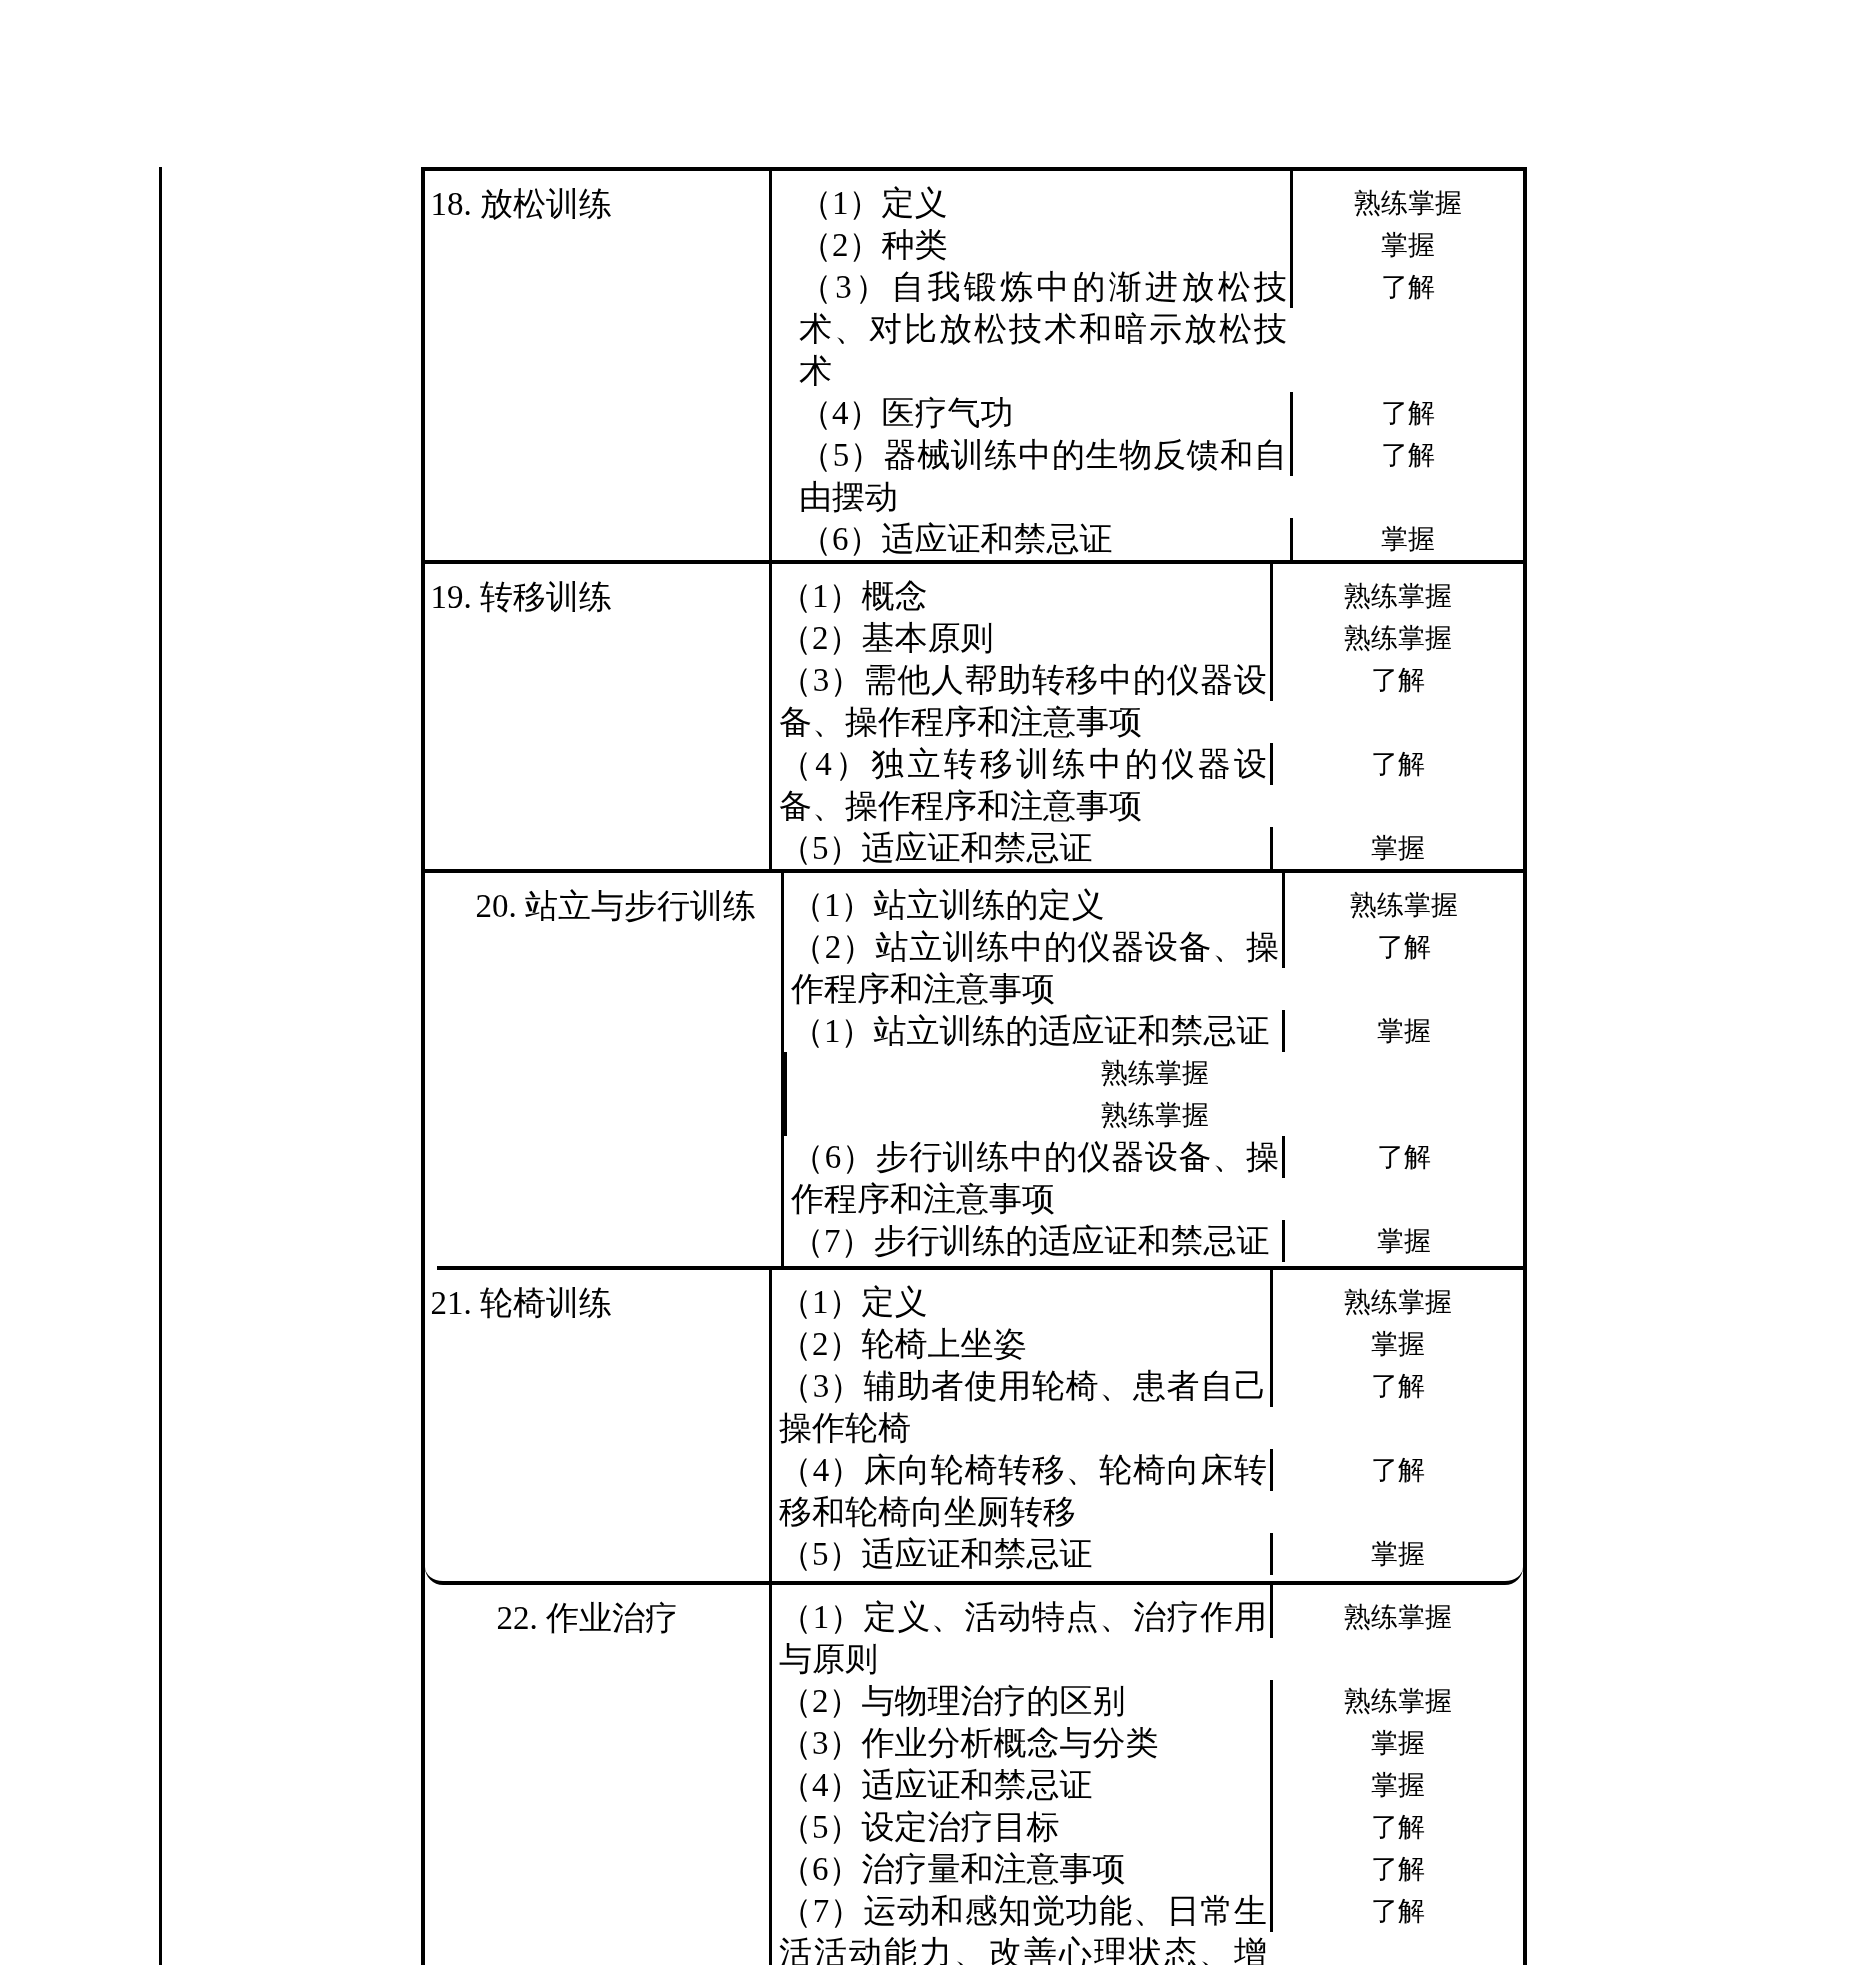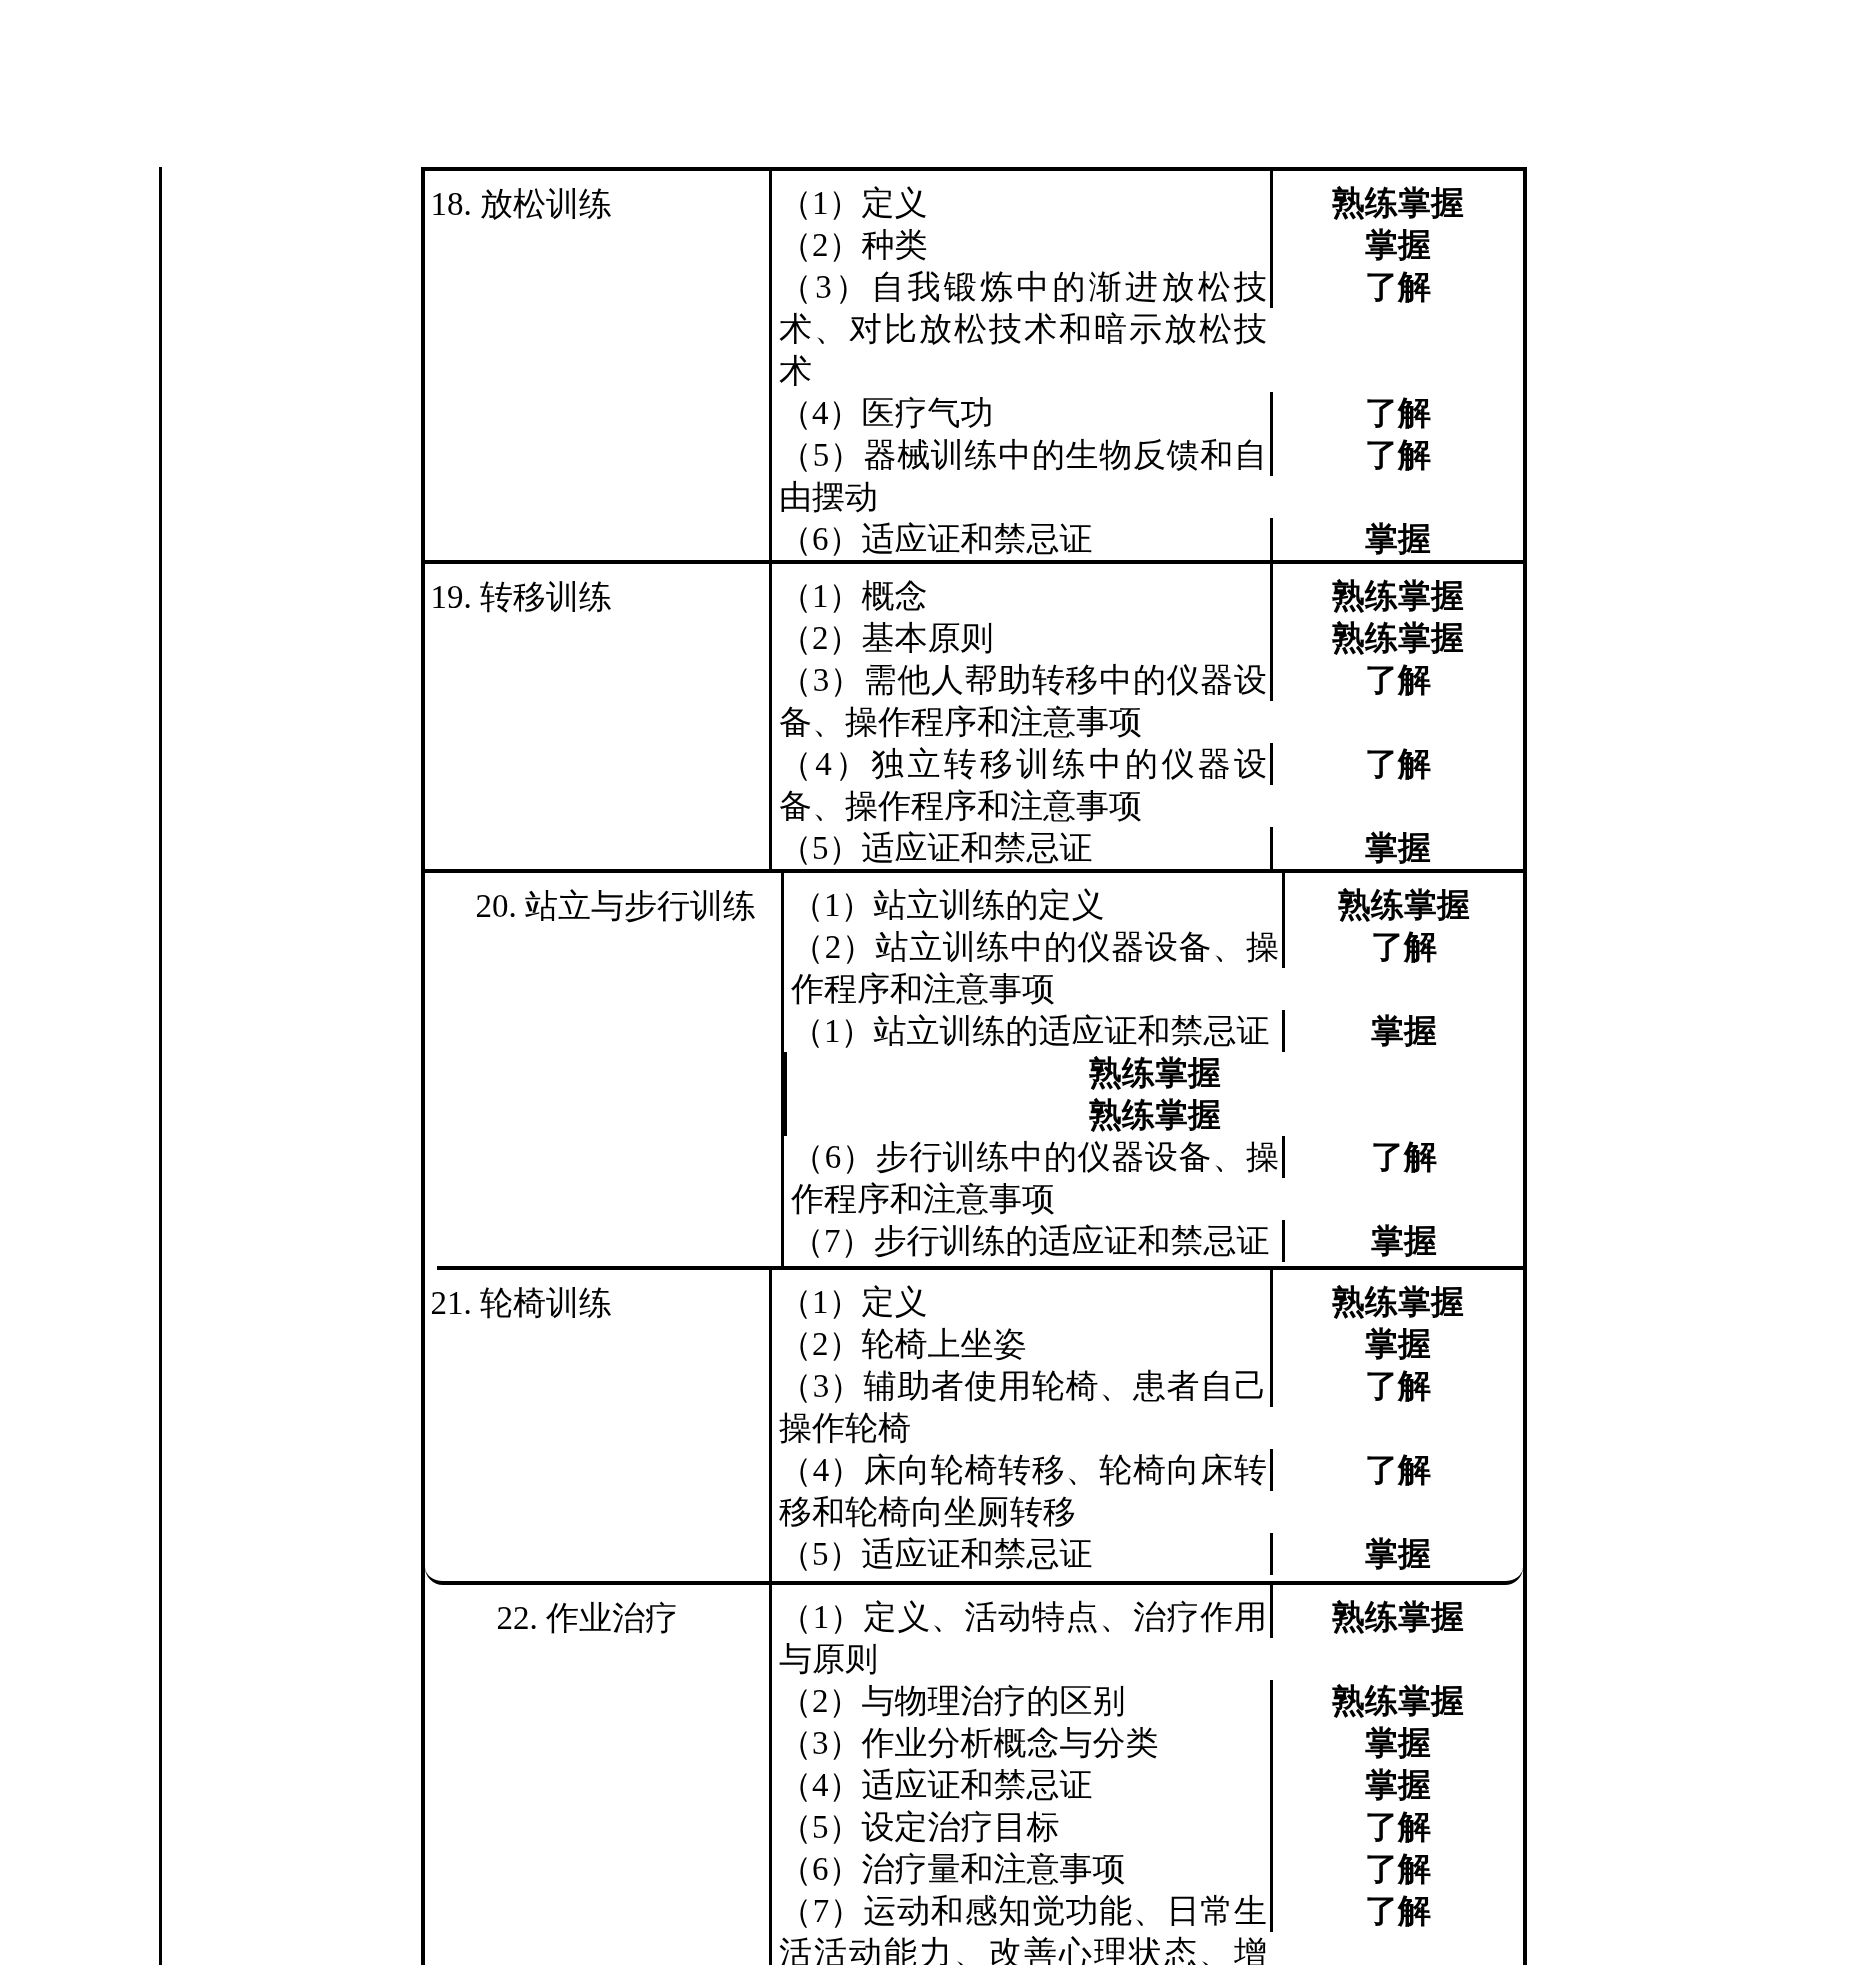--- a/index.html
+++ b/index.html
@@ -95,7 +95,7 @@
 <div class="margin-line"></div>
 
 <div class="syllabus-table">
-    <div class="t-row" style="min-height: 370px;">
+    <div class="t-row" style="min-height: 370px; gap: 20px;">
       <div class="topic-cell"><span>18. 放松训练</span></div>
       <div class="items-cell">
         <div class="item-row first">

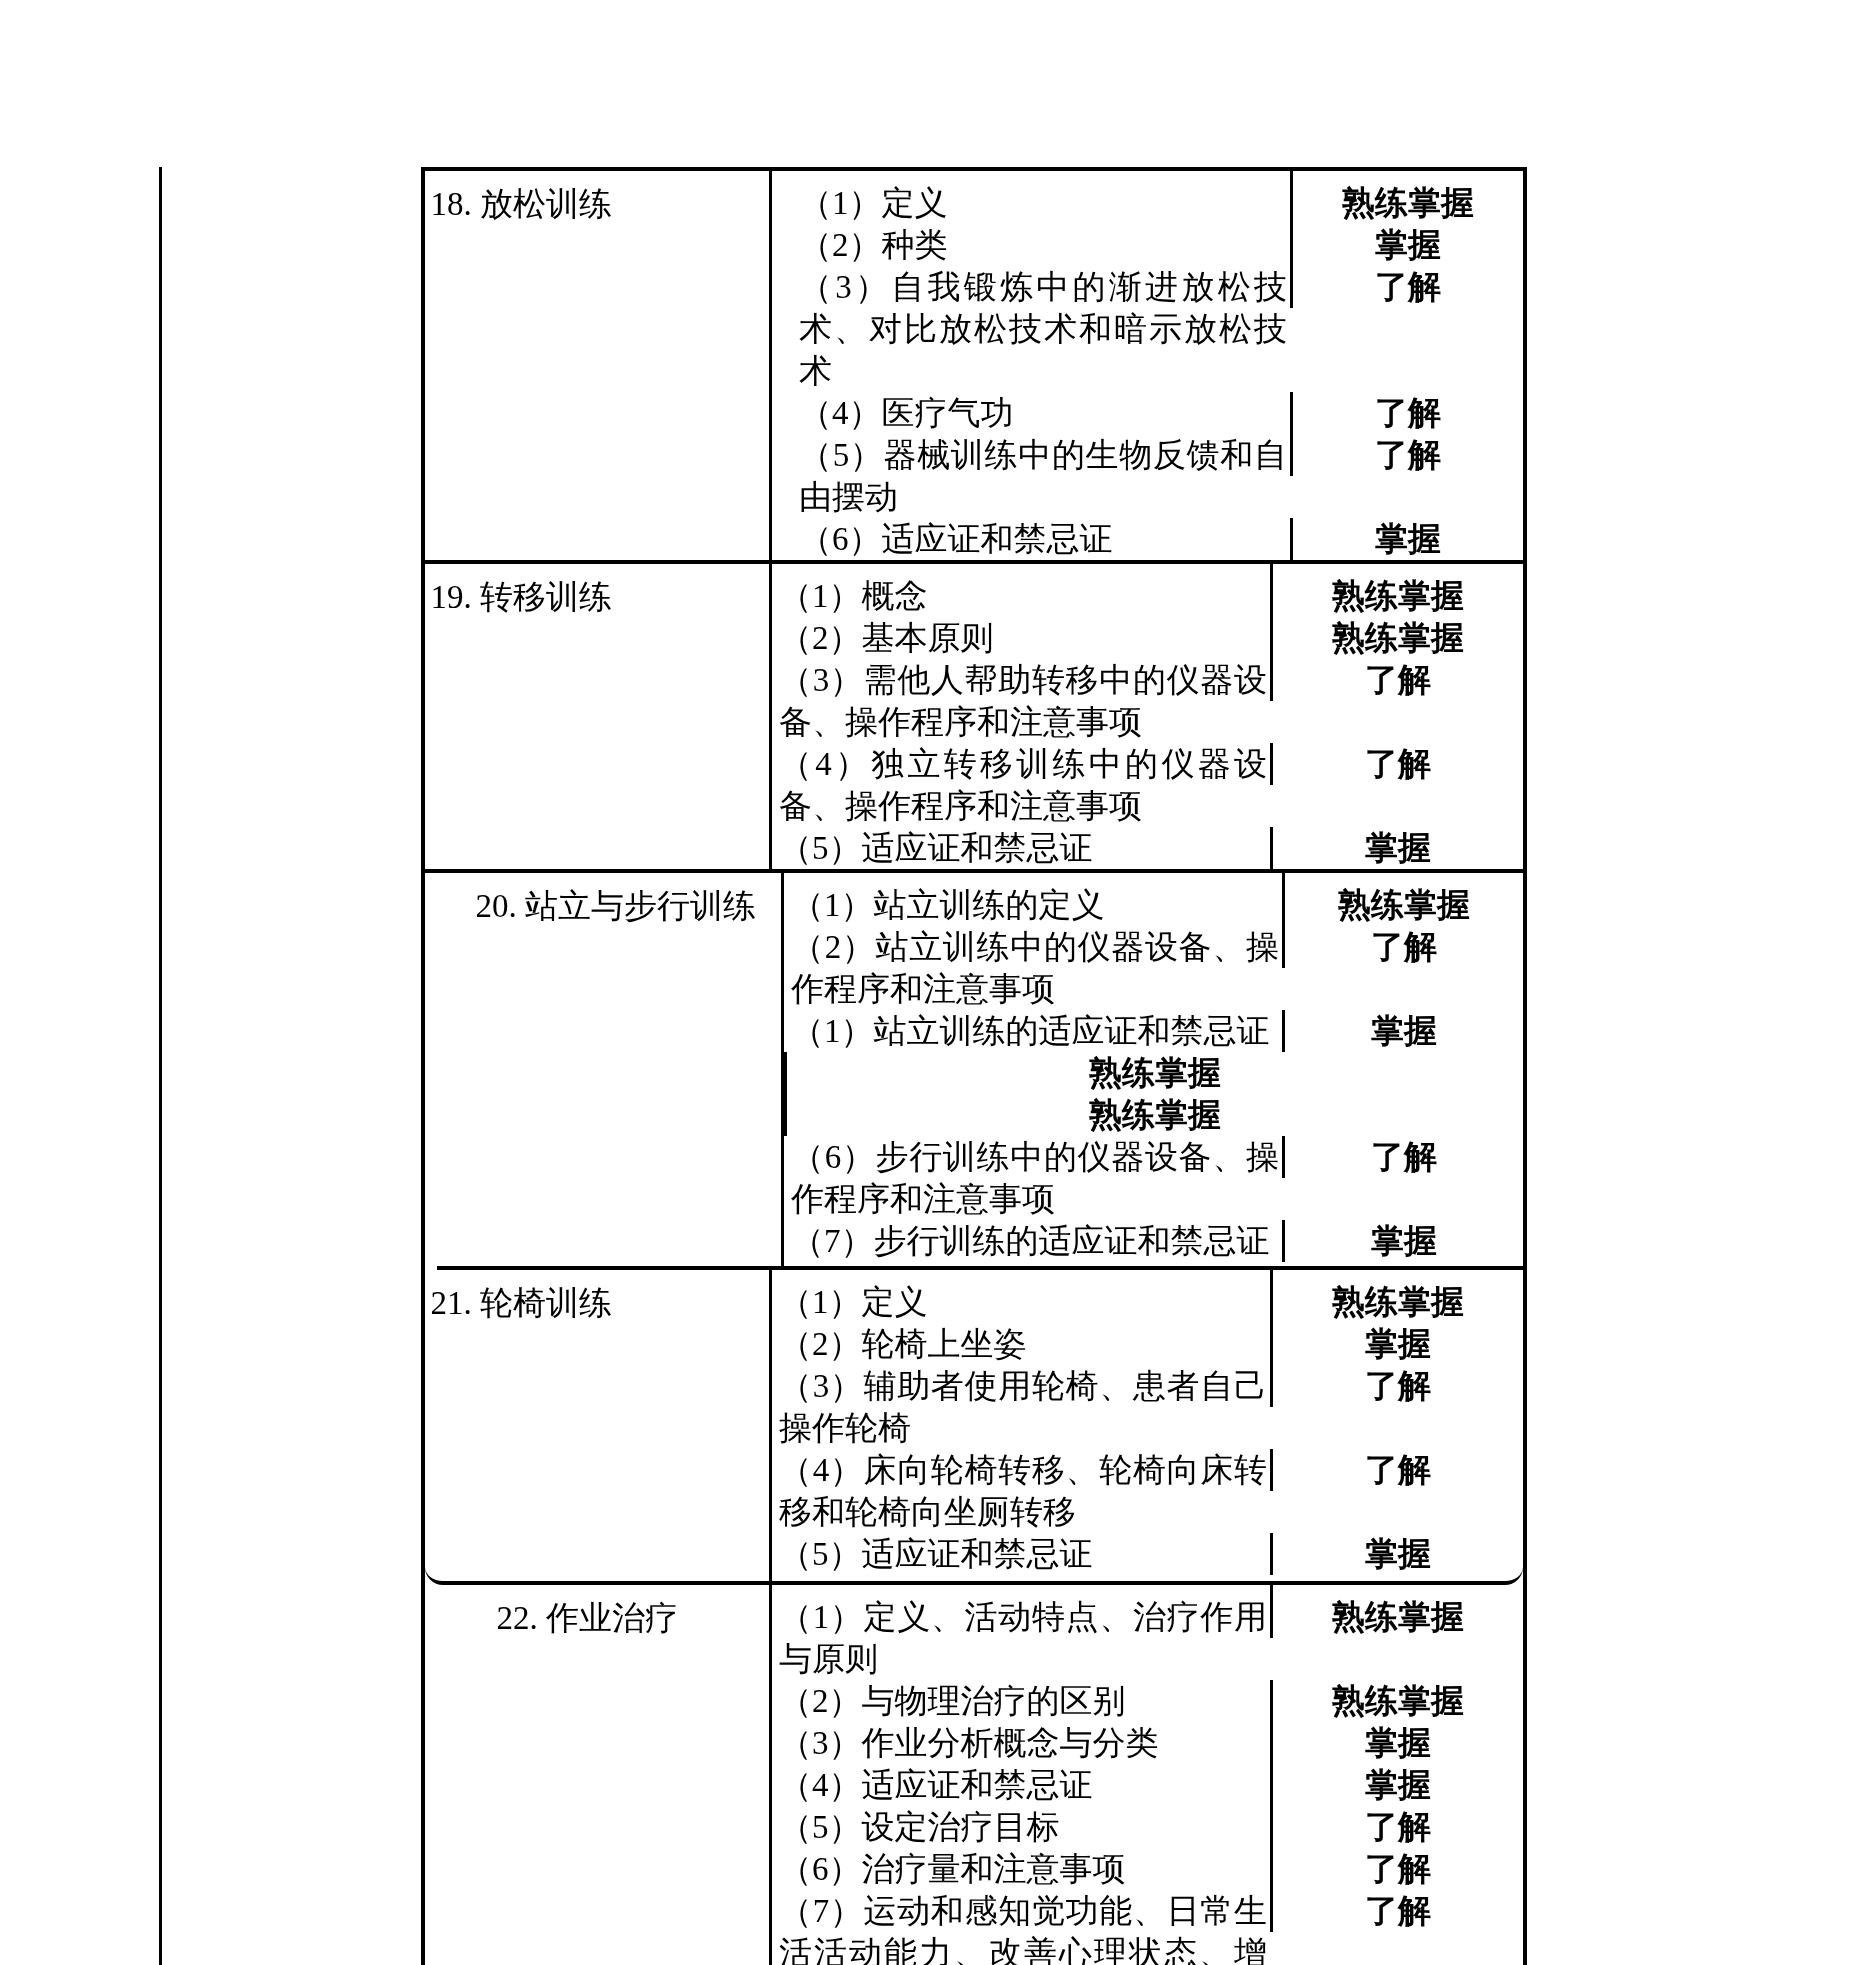--- a/index.html
+++ b/index.html
@@ -78,11 +78,10 @@
     flex: 1 1 auto;
     box-sizing: border-box;
     border-left: 3.5px solid #000000;
-    font-size: 33px;
+    font-size: 27px;
     line-height: 42px;
     text-align: center;
     white-space: nowrap;
-    font-weight: bold;
   }
   .item-row.first .item-text,
   .item-row.first .item-level {

